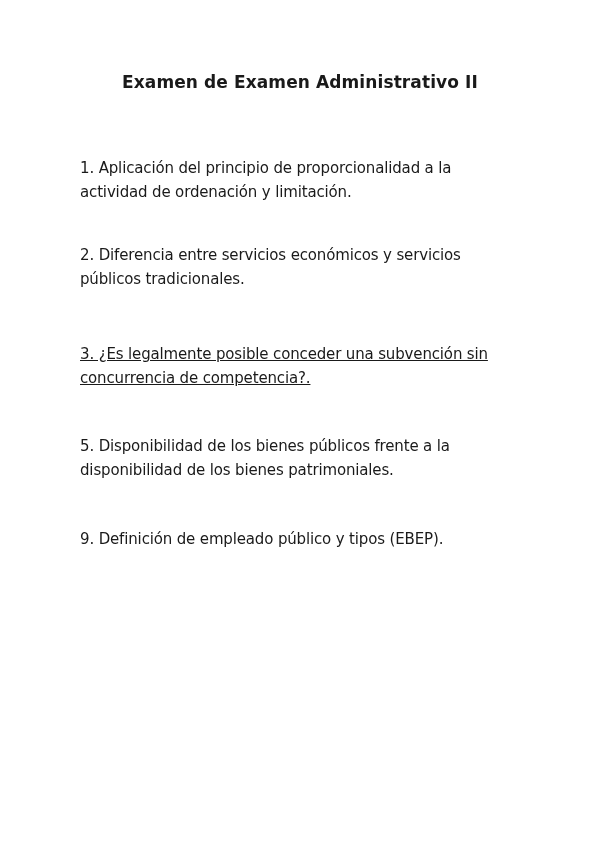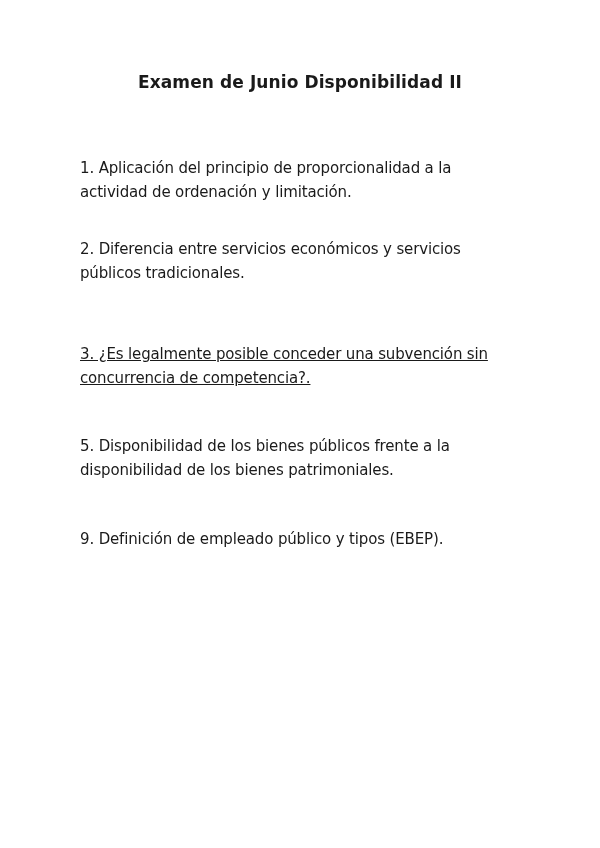--- a/index.html
+++ b/index.html
@@ -44,7 +44,7 @@
 </head>
 <body>
 
-<h1 class="title">Examen de Junio Disponibilidad II</h1>
+<h1 class="title">Examen de Examen Administrativo II</h1>
 
 <p class="question q1">1. Aplicación del principio de proporcionalidad a la actividad de ordenación y limitación.</p>
 <p class="question q2">2. Diferencia entre servicios económicos y servicios públicos tradicionales.</p>

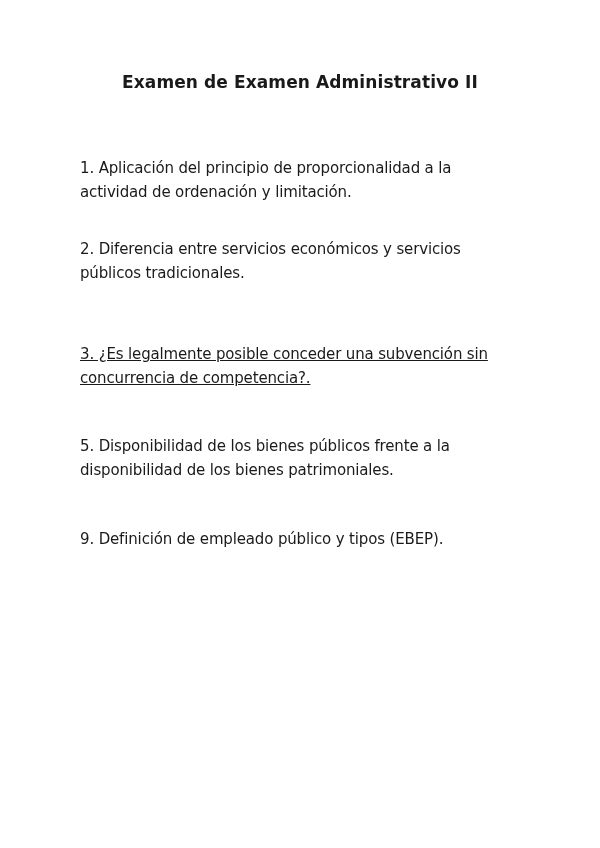--- a/index.html
+++ b/index.html
@@ -36,7 +36,7 @@
       letter-spacing: -0.15px;
     }
     .q1 { top: 149px; }
-    .q2 { top: 230px; }
+    .q2 { top: 236px; }
     .q3 { top: 335px; text-decoration: underline; }
     .q4 { top: 427px; }
     .q5 { top: 520px; }

